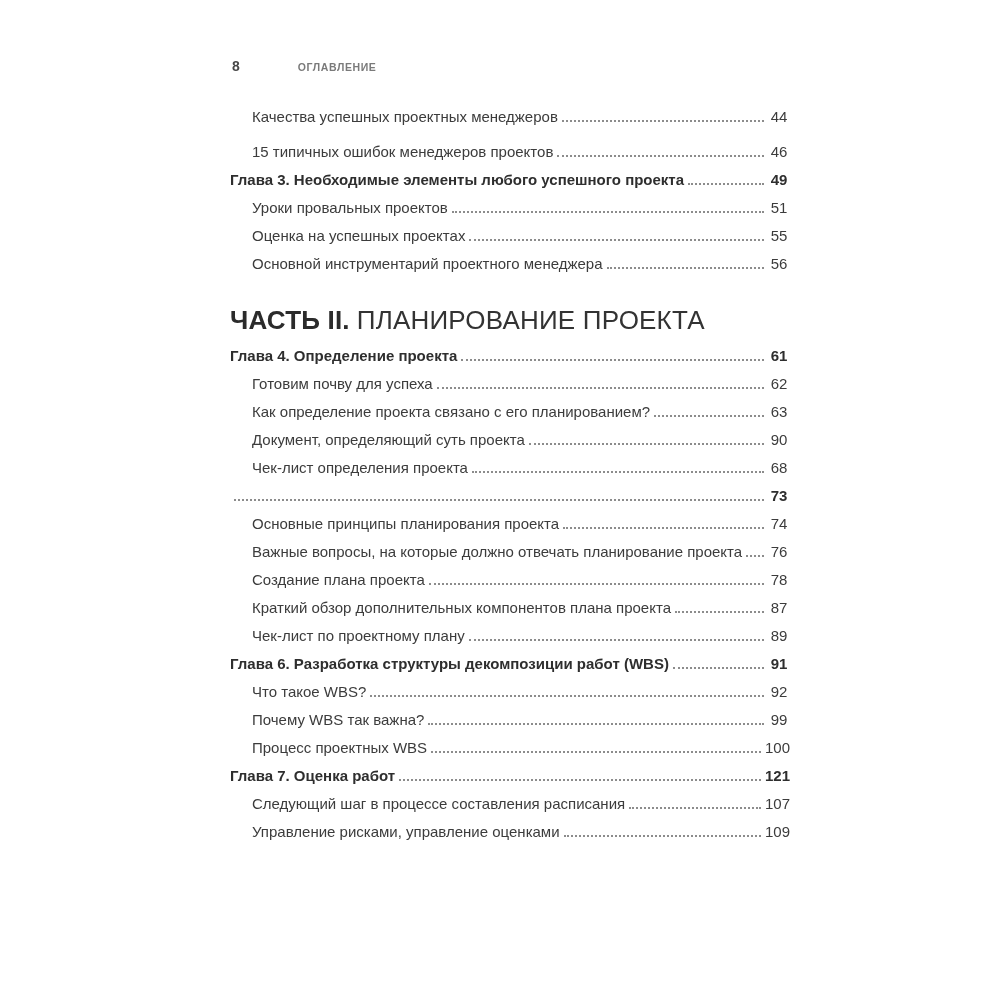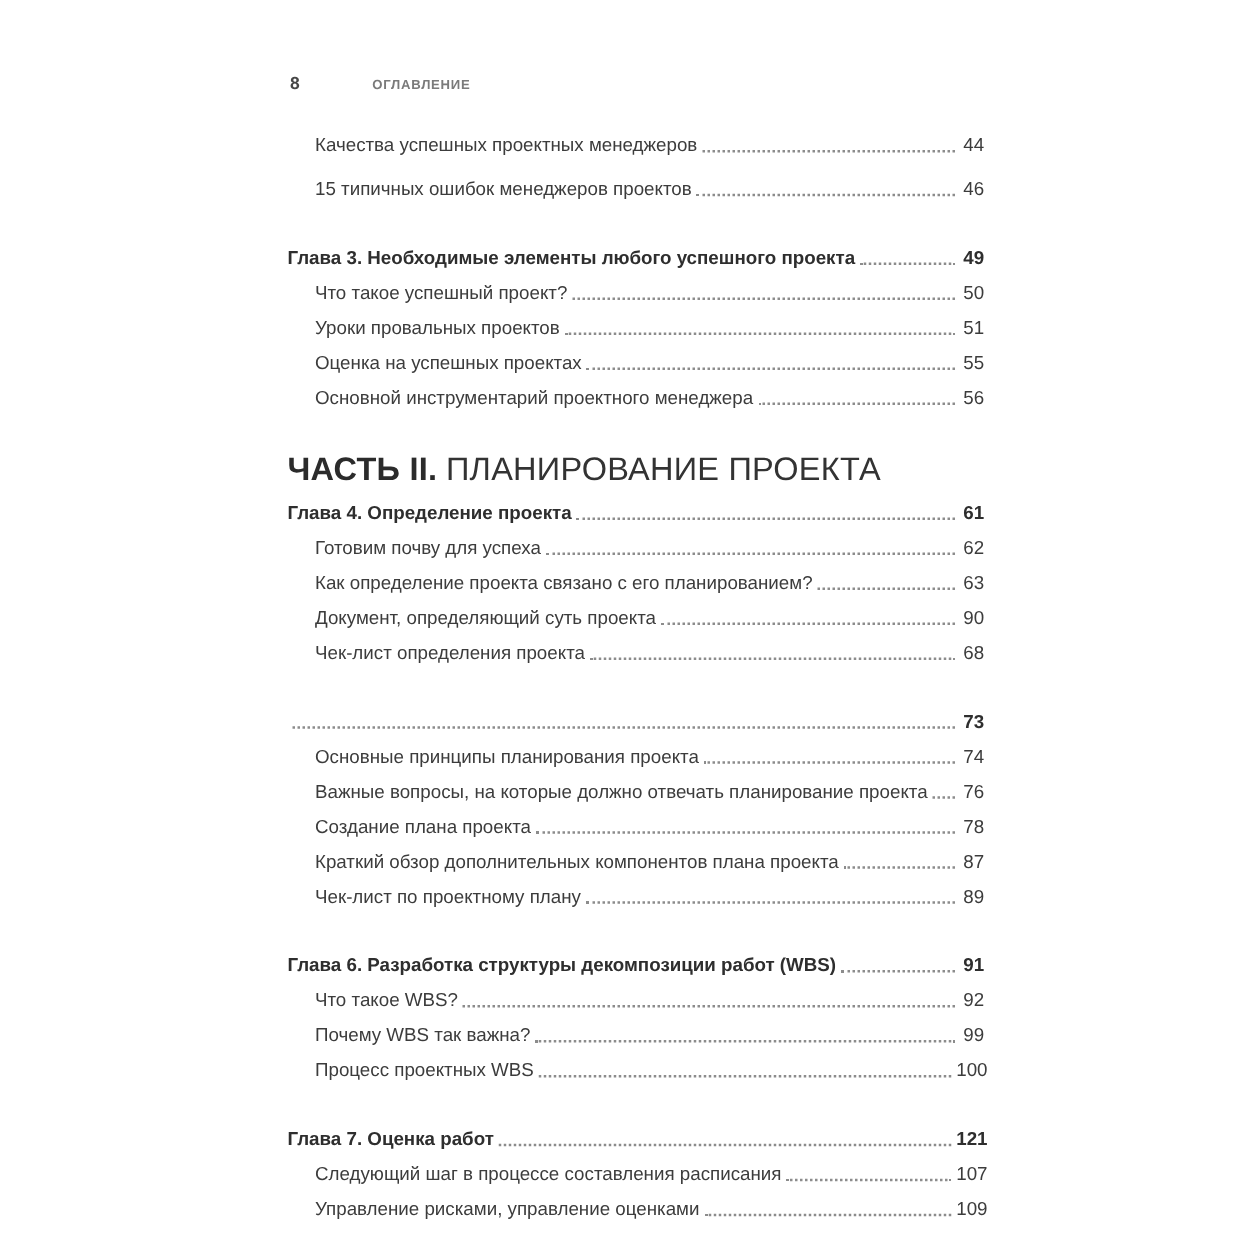--- a/index.html
+++ b/index.html
@@ -52,7 +52,7 @@
   .row.chapter {
     font-weight: 700;
     color: #2e2e2e;
-    margin-top: 27px;
+    margin-top: 0;
   }
   .row.mb7 { margin-bottom: 7px; }
   .leader {

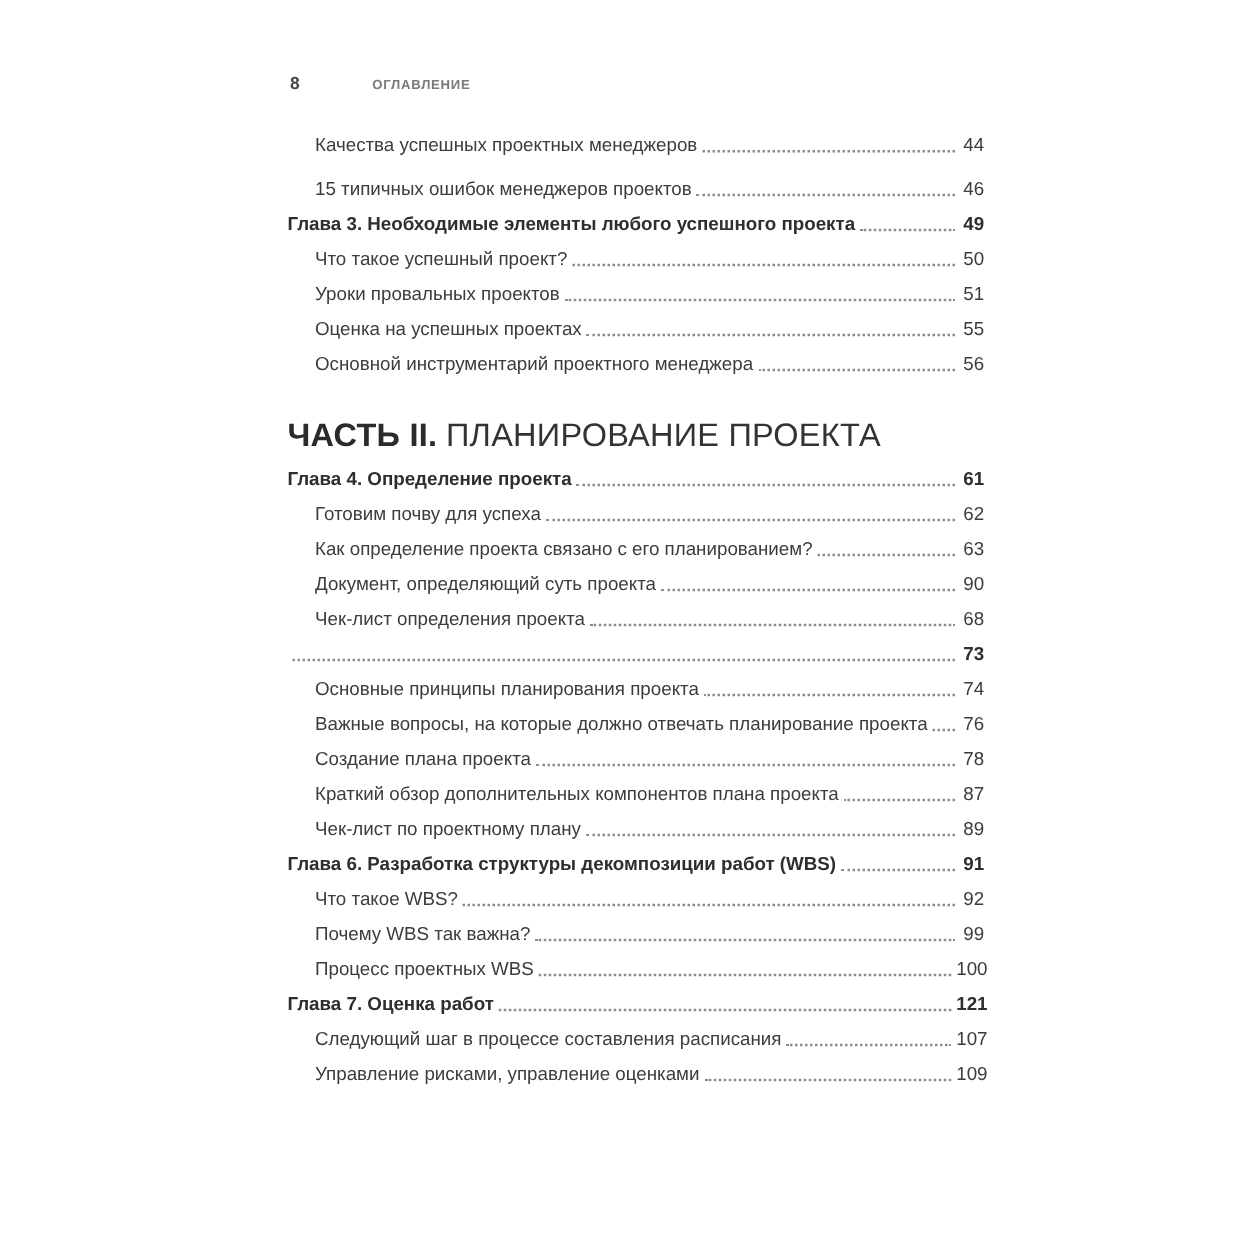--- a/index.html
+++ b/index.html
@@ -106,11 +106,6 @@
       <span class="pageno">49</span>
     </div>
     <div class="row sub">
-      <span>Что такое успешный проект?</span>
-      <span class="leader"></span>
-      <span class="pageno">50</span>
-    </div>
-    <div class="row sub">
       <span>Уроки провальных проектов</span>
       <span class="leader"></span>
       <span class="pageno">51</span>

